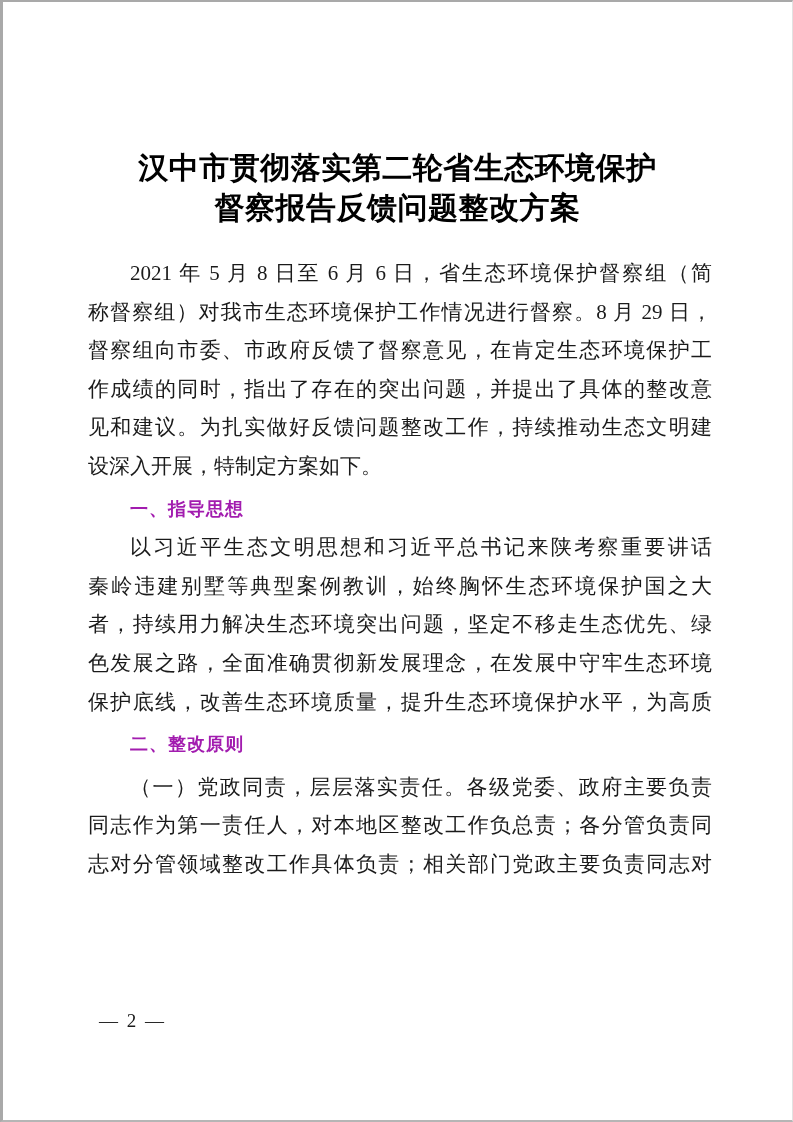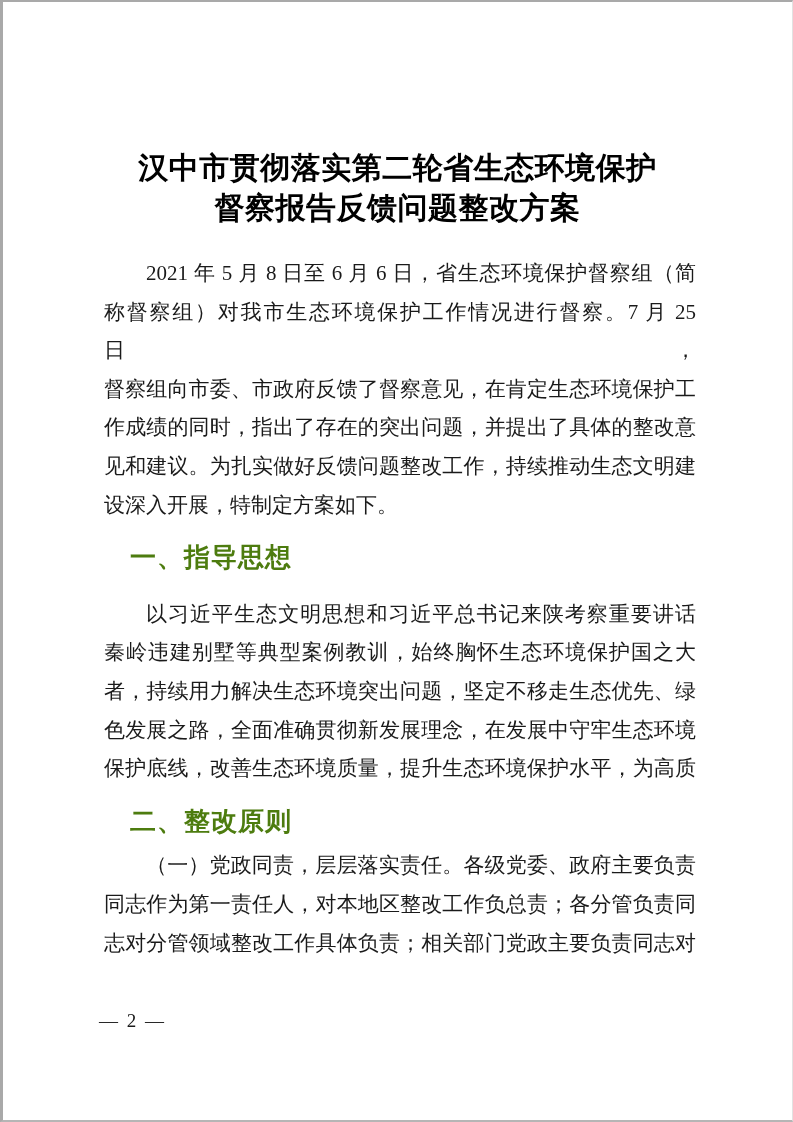--- a/index.html
+++ b/index.html
@@ -43,7 +43,7 @@
     line-height: 38.6px;
     color: #1a1a1a;
   }
-  .para { margin: 16px; }
+  .para { margin: 0; }
   .line { display: block; }
   .fill {
     text-align: justify;

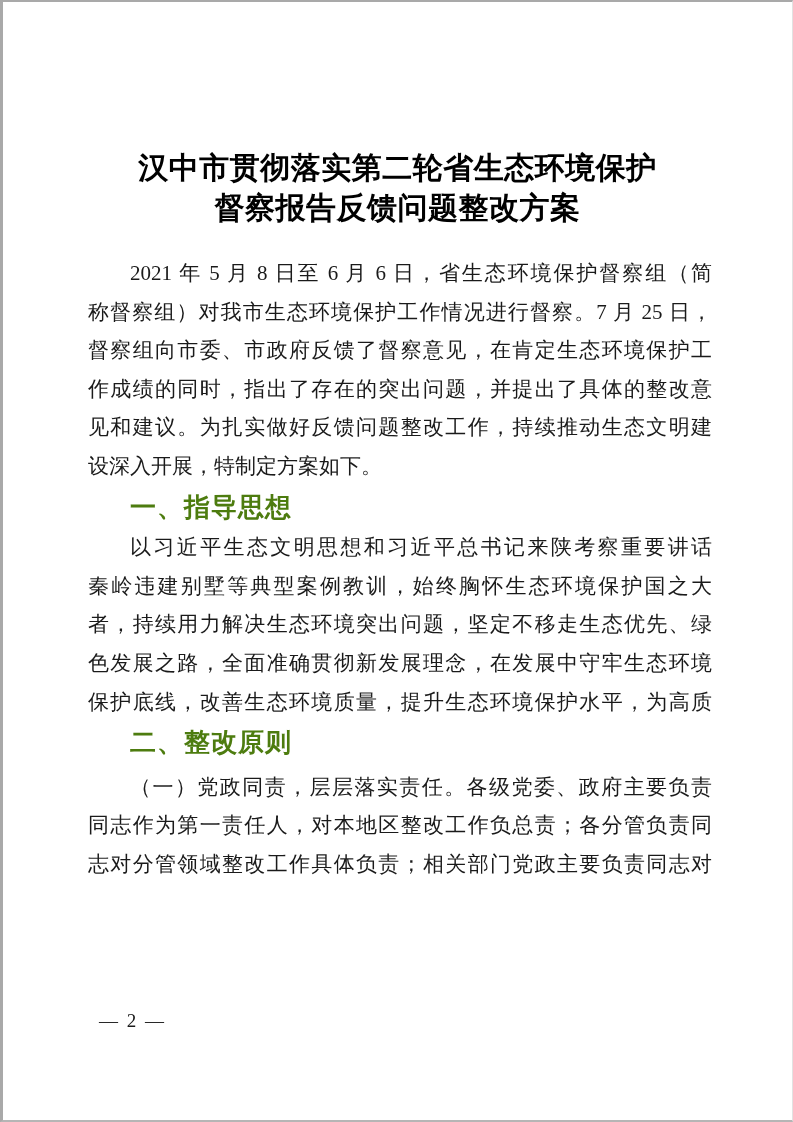--- a/index.html
+++ b/index.html
@@ -89,7 +89,7 @@
 
     <p class="para">
       <span class="line fill indent">2021 年 5 月 8 日至 6 月 6 日，省生态环境保护督察组（简</span>
-      <span class="line fill">称督察组）对我市生态环境保护工作情况进行督察。7 月 25 日，</span>
+      <span class="line fill">称督察组）对我市生态环境保护工作情况进行督察。8 月 29 日，</span>
       <span class="line fill">督察组向市委、市政府反馈了督察意见，在肯定生态环境保护工</span>
       <span class="line fill">作成绩的同时，指出了存在的突出问题，并提出了具体的整改意</span>
       <span class="line fill">见和建议。为扎实做好反馈问题整改工作，持续推动生态文明建</span>

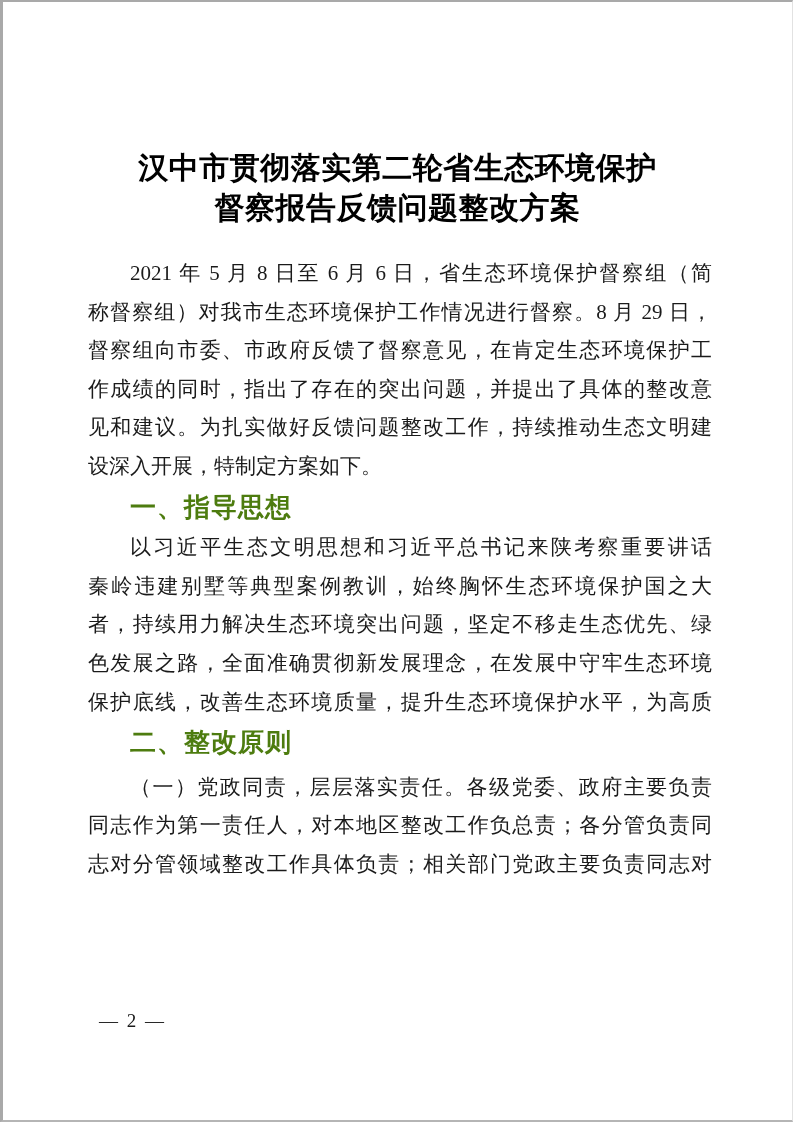--- a/index.html
+++ b/index.html
@@ -57,12 +57,12 @@
   .sec-heading {
     margin: 4px 0 0 0;
     padding-left: 42px;
-    font-family: Liberation Mono, monospace;
-    font-size: 26px;
+    font-family: Liberation Sans, sans-serif;
+    font-size: 18px;
     font-weight: 700;
     line-height: 38.6px;
     letter-spacing: 1px;
-    color: #4d7c0f;
+    color: #a21caf;
   }
   .para-principles { margin-top: 4px; }
   .page-number {

